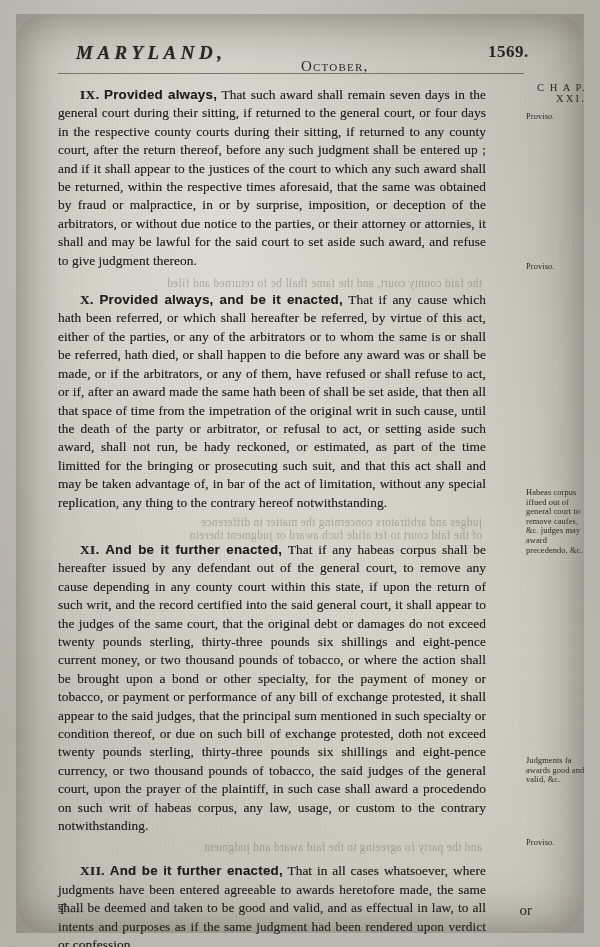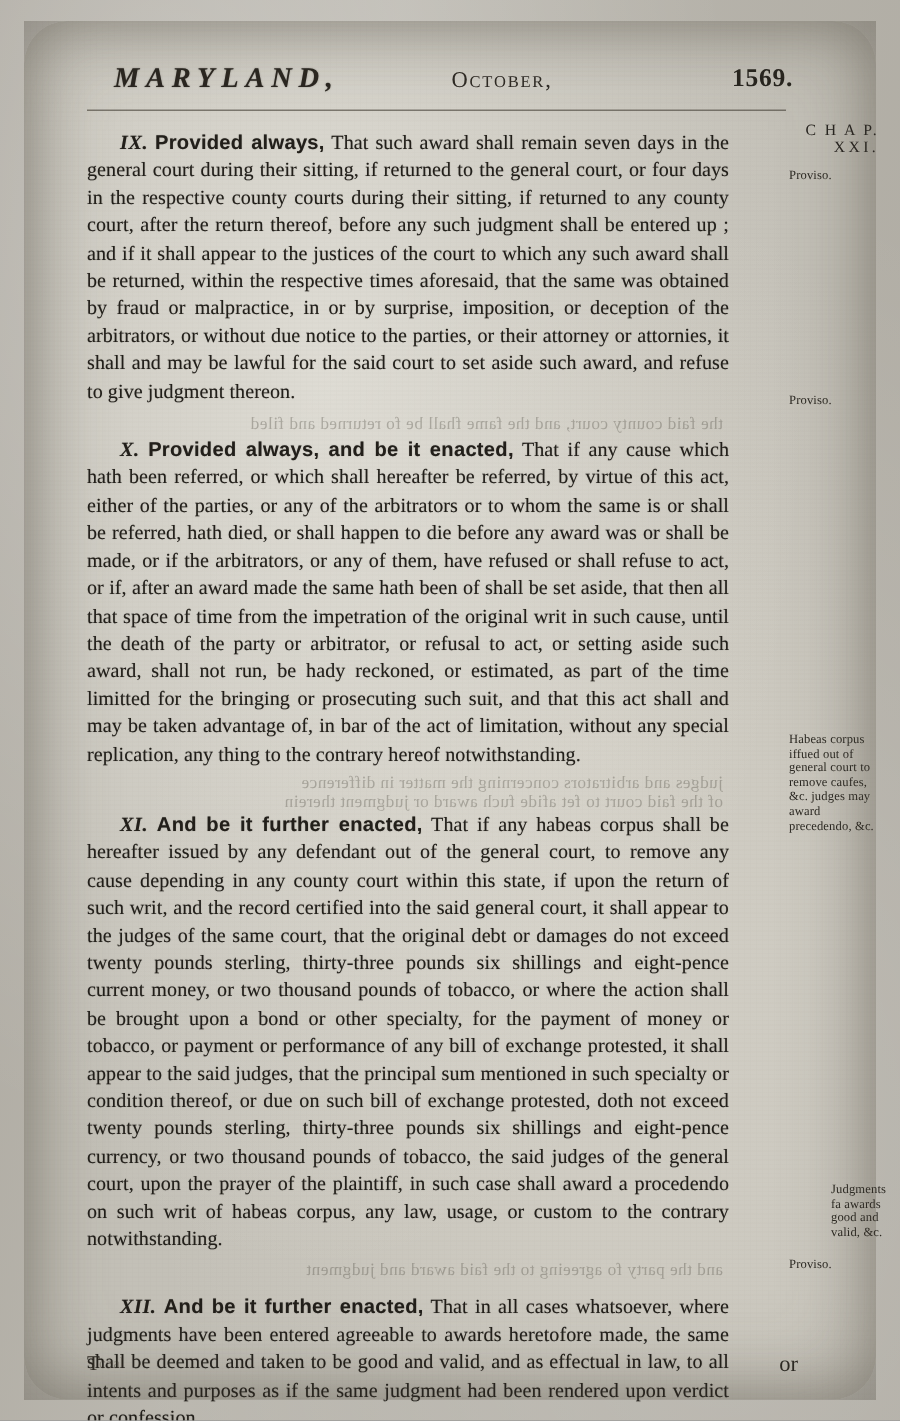--- a/index.html
+++ b/index.html
@@ -74,7 +74,7 @@
   .hdr-mid {
     position: absolute;
     left: 243px;
-    top: 6px;
+    top: 18px;
     font-size: 15px;
     font-variant: small-caps;
     letter-spacing: 1.2px;

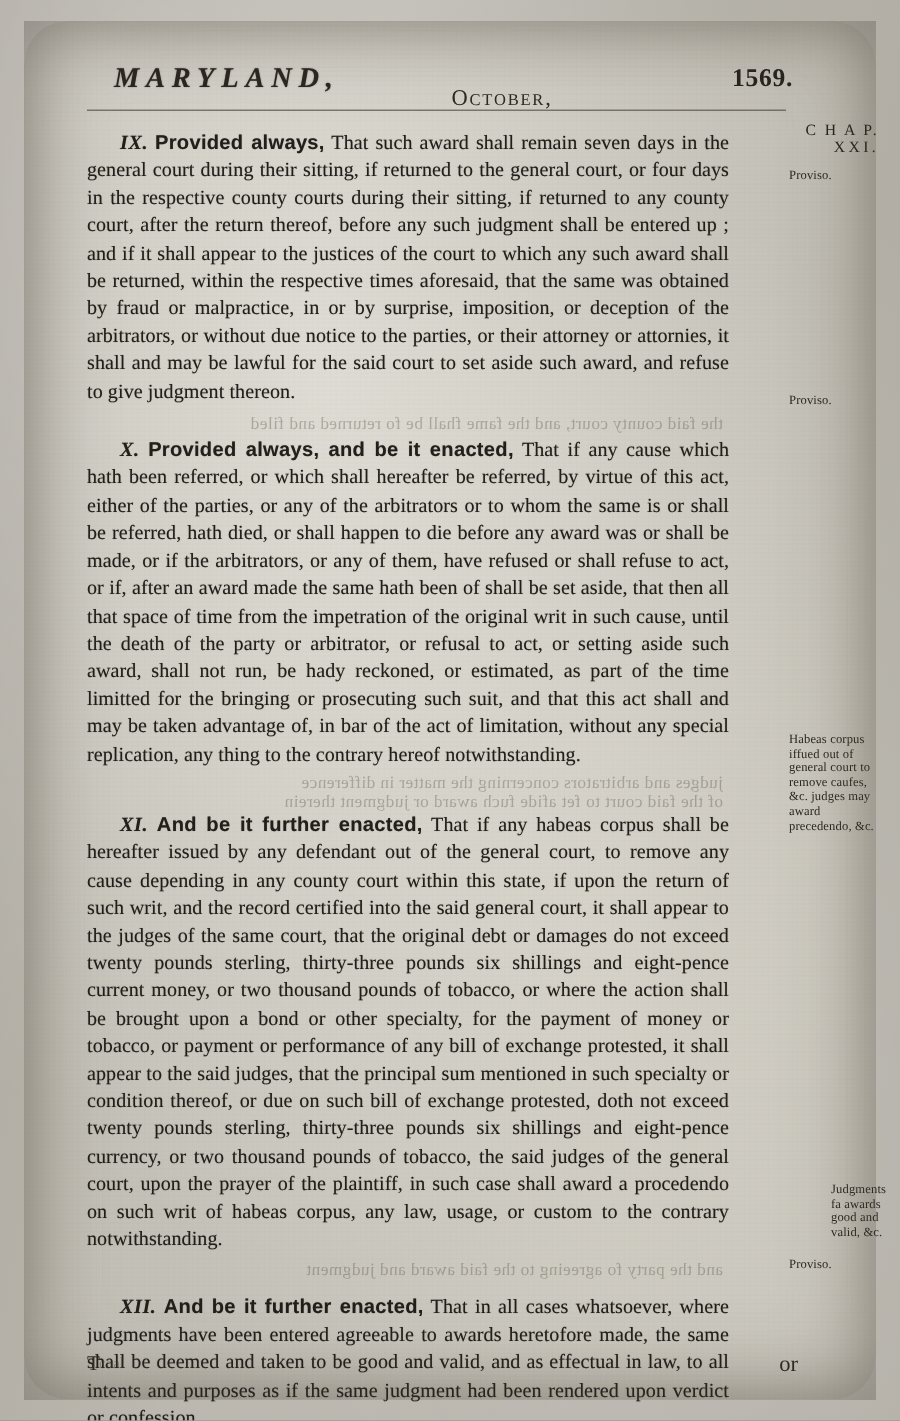--- a/index.html
+++ b/index.html
@@ -118,7 +118,6 @@
   .para .indent { display: inline-block; width: 22px; }
   .sec {
     font-weight: bold;
-    font-style: italic;
     letter-spacing: 0.4px;
     margin-top: 22px;
   }

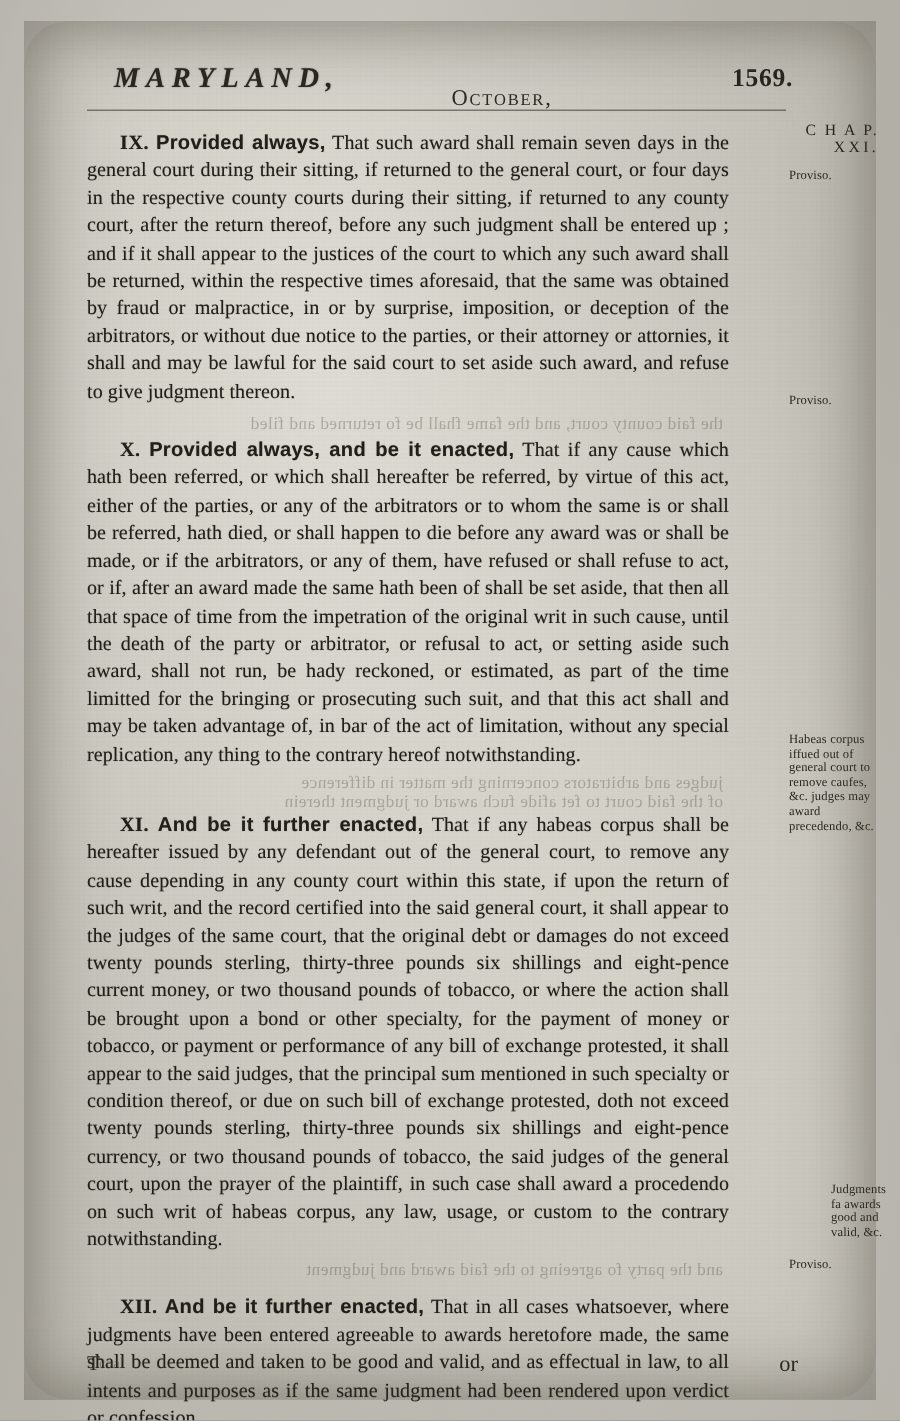--- a/index.html
+++ b/index.html
@@ -224,7 +224,7 @@
         <div class="mnote" style="top:72px;">Proviso.</div>
         <div class="mnote" style="top:222px;">Proviso.</div>
         <div class="mnote" style="top:448px;">Habeas corpus iffued out of general court to remove caufes, &amp;c. judges may award precedendo, &amp;c.</div>
-        <div class="mnote" style="top:748px;margin-left:28px;">Judgments fa awards good and valid, &amp;c.</div>
+        <div class="mnote" style="top:716px;">Judgments fa awards good and valid, &amp;c.</div>
         <div class="mnote" style="top:798px;">Proviso.</div>
       </div>
 

